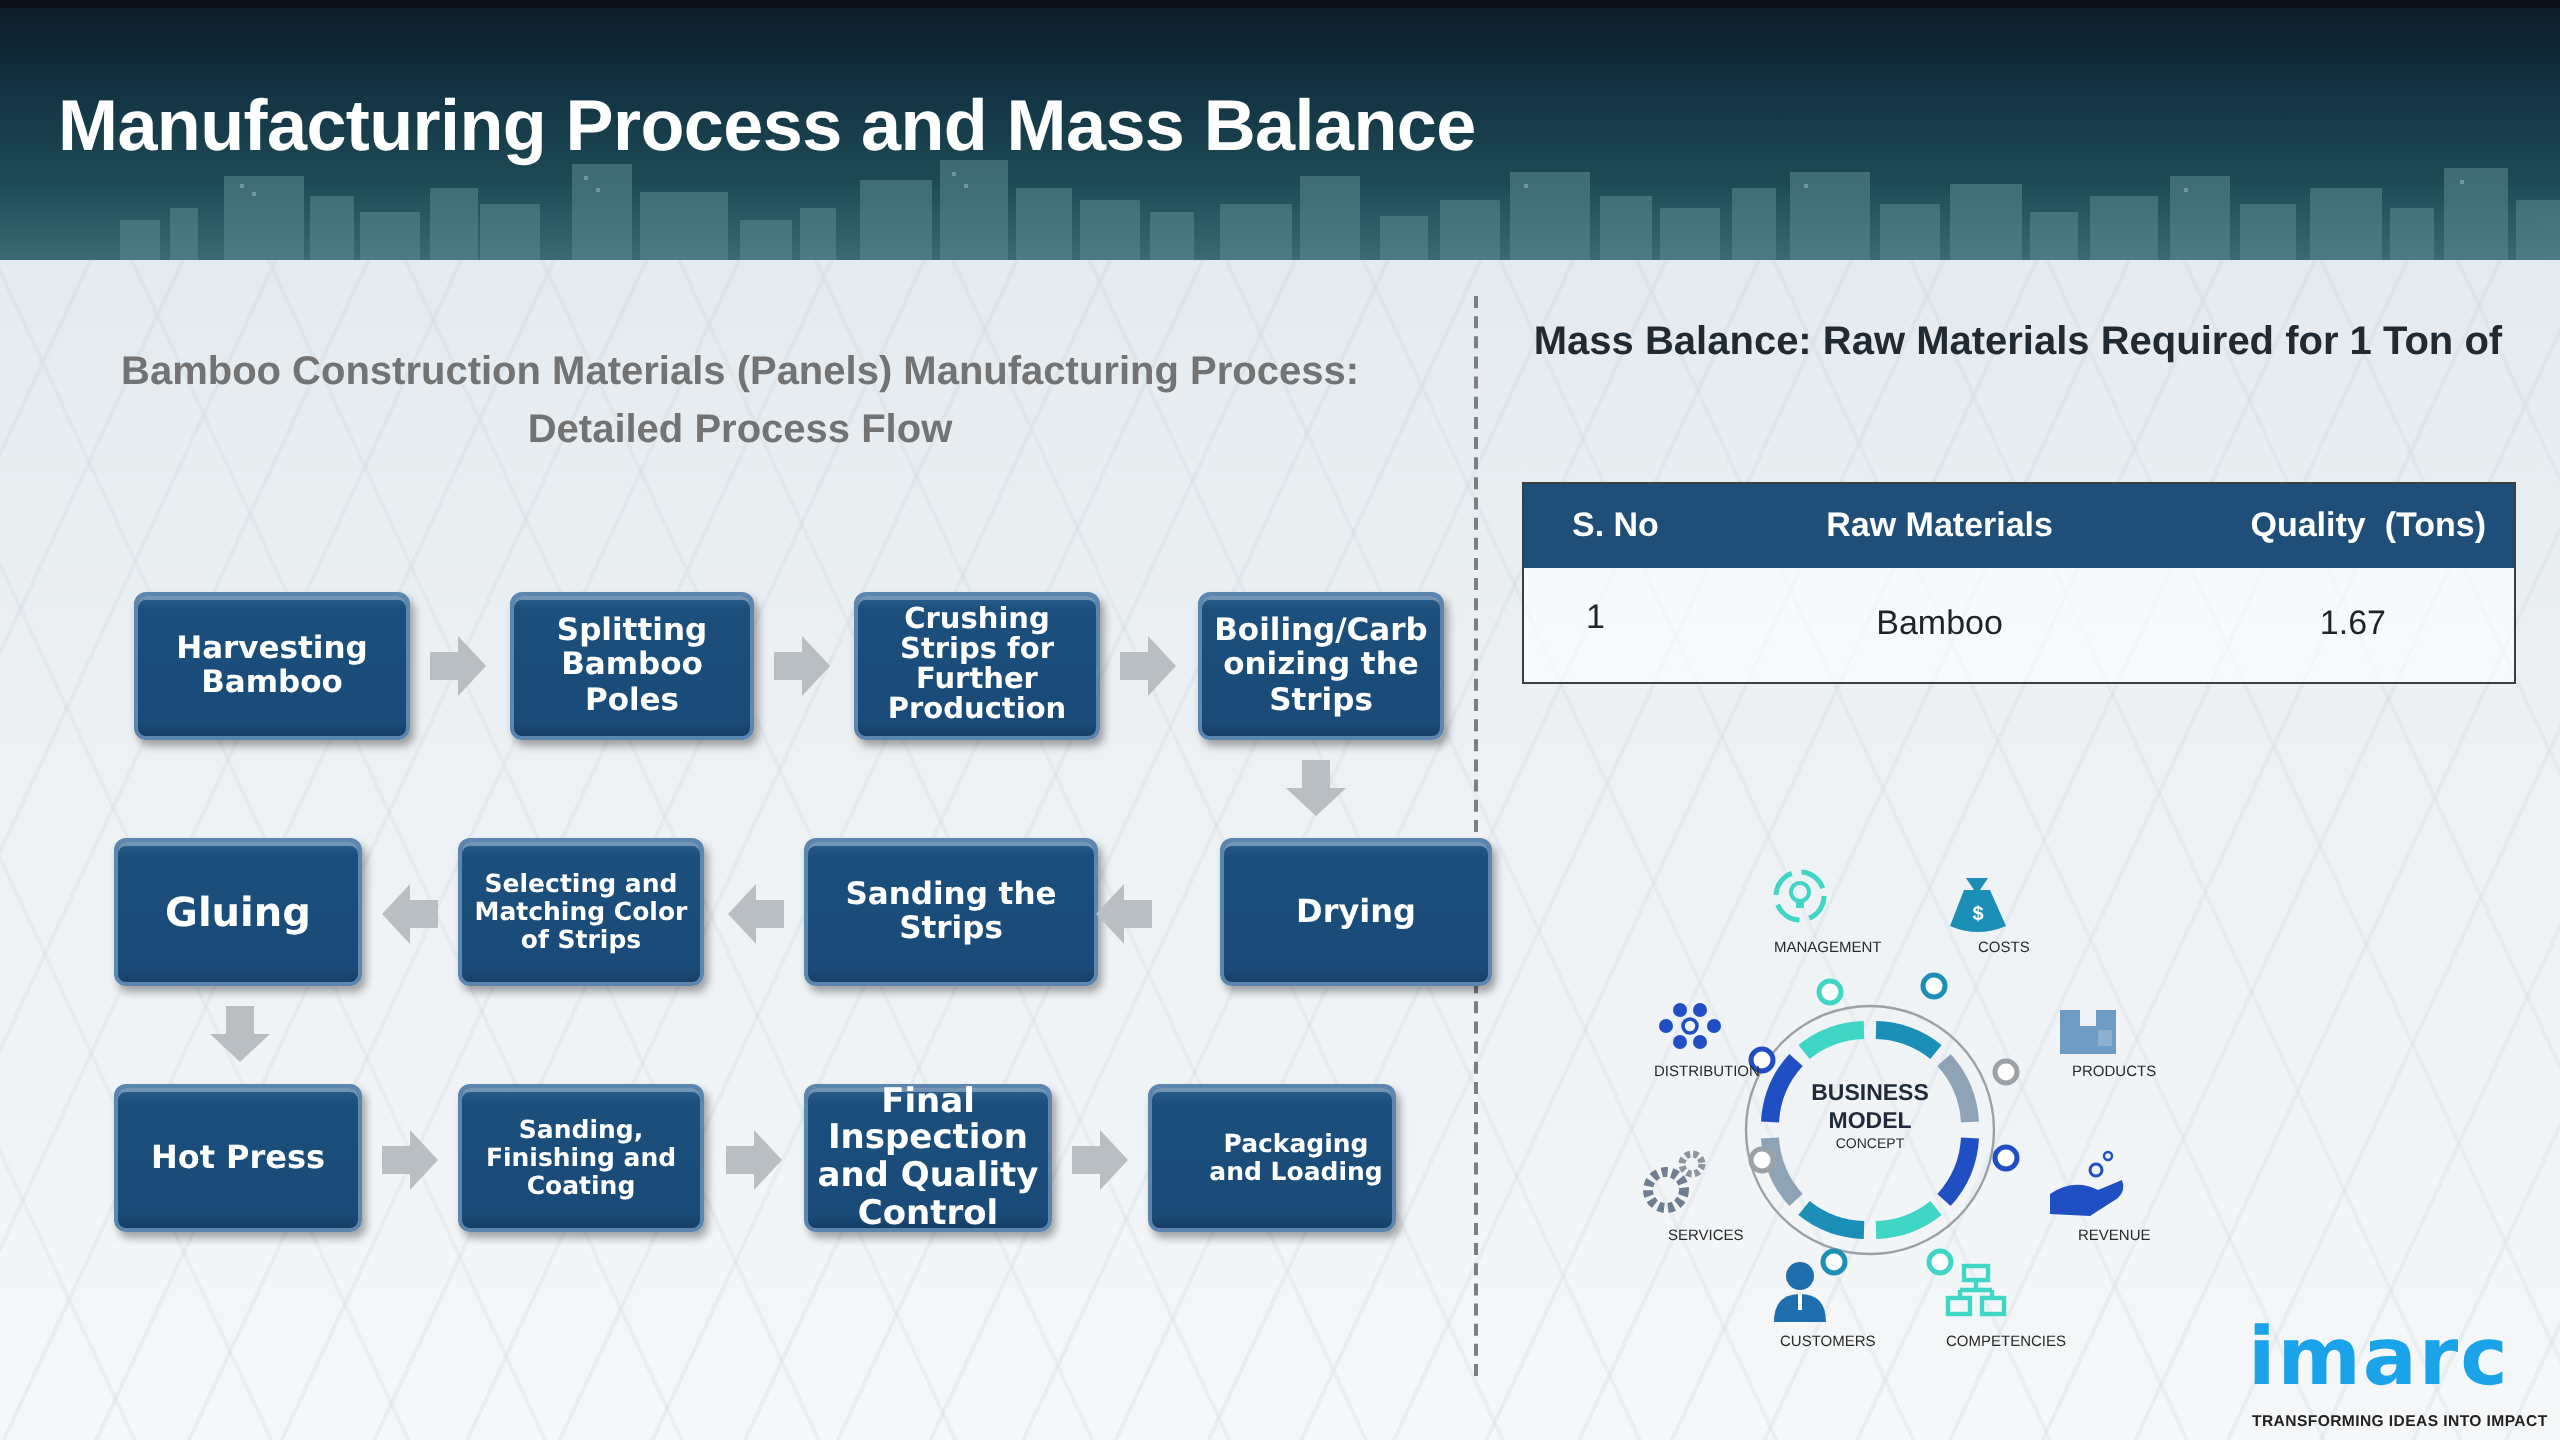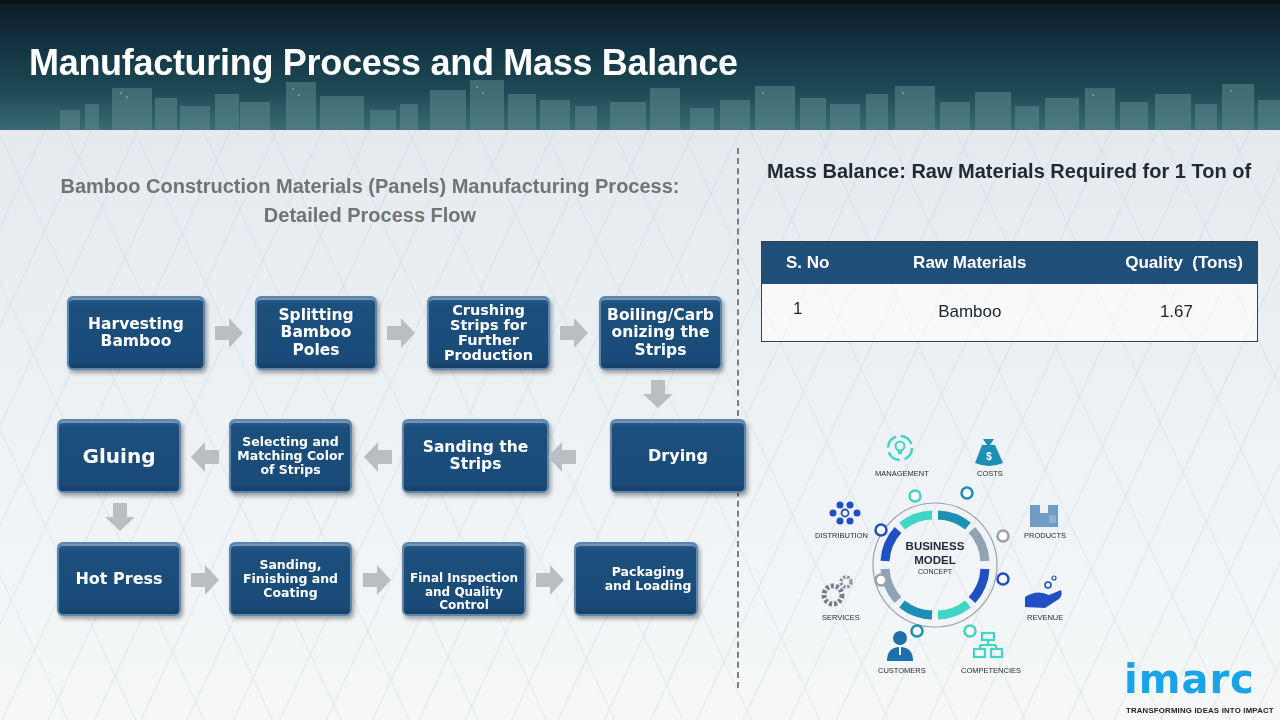--- a/index.html
+++ b/index.html
@@ -61,7 +61,7 @@
   }
   table.mb td { height: 58px; font-size: 17px; color: #1f2328; text-align: center; }
   .bm { position: absolute; left: 805px; top: 425px; width: 270px; height: 255px; }
-  .bm-label { position: absolute; font-size: 7.5px; color: #2a2a2a; font-family: "Liberation Sans", sans-serif; }
+  .bm-label { position: absolute; font-size: 7.5px; color: #2a2a2a; font-family: "Liberation Sans", sans-serif; margin-left: 12px; }
   .logo { position: absolute; left: 1124px; top: 652px; width: 150px; height: 66px; }
   .logo-text { position:absolute; left:0; top:4px; font-family:"DejaVu Sans", sans-serif; font-weight:bold; font-size:40px; color:#1aa3e8; letter-spacing:1px; }
   .logo-tag { position:absolute; left:2px; top:54px; font-size:7.8px; font-weight:bold; color:#222; letter-spacing:0.2px; white-space:nowrap; }

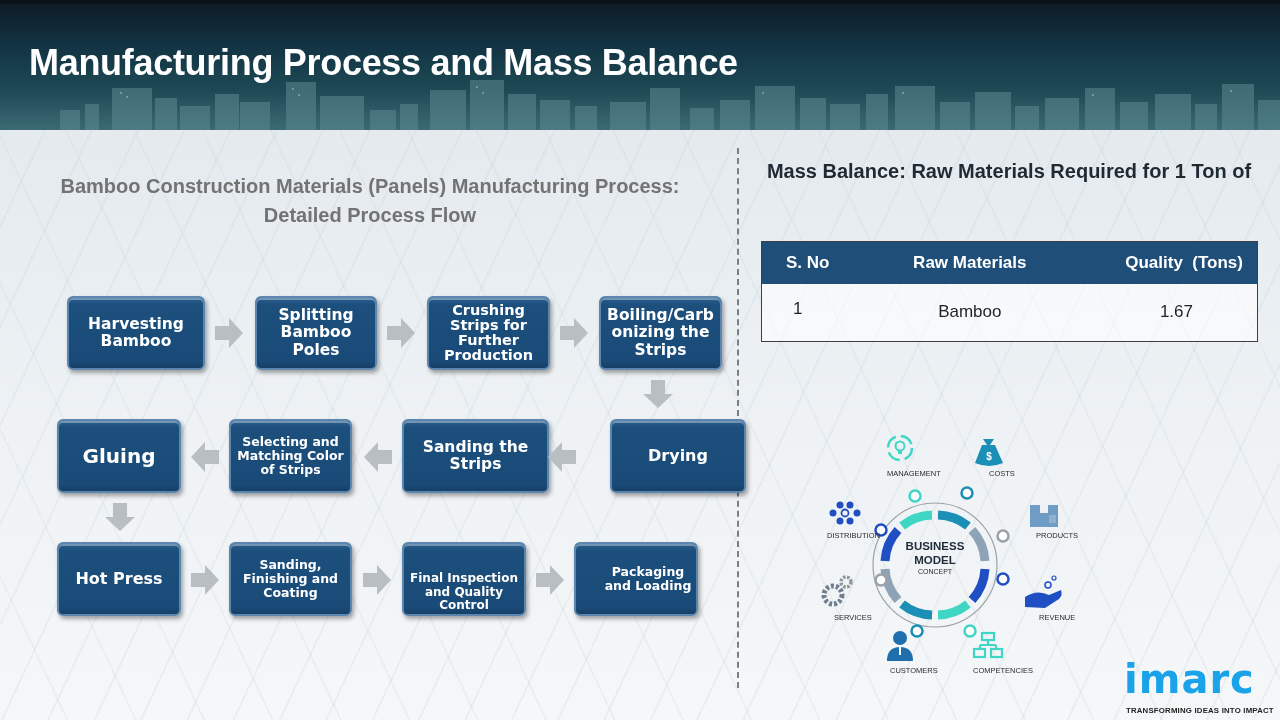--- a/index.html
+++ b/index.html
@@ -166,7 +166,7 @@
 <div class="step" style="left:229px;top:542px;width:123px;height:74px;font-size:12.5px;">
   <span>Sanding, Finishing and Coating</span>
 </div>
-<div class="step" style="left:402px;top:542px;width:124px;height:74px;font-size:12px;align-items:flex-end;">
+<div class="step" style="left:402px;top:542px;width:124px;height:74px;font-size:17px;">
   <span>Final Inspection and Quality Control</span>
 </div>
 <div class="step" style="left:574px;top:542px;width:124px;height:74px;font-size:12.5px;padding-left:28px;">

